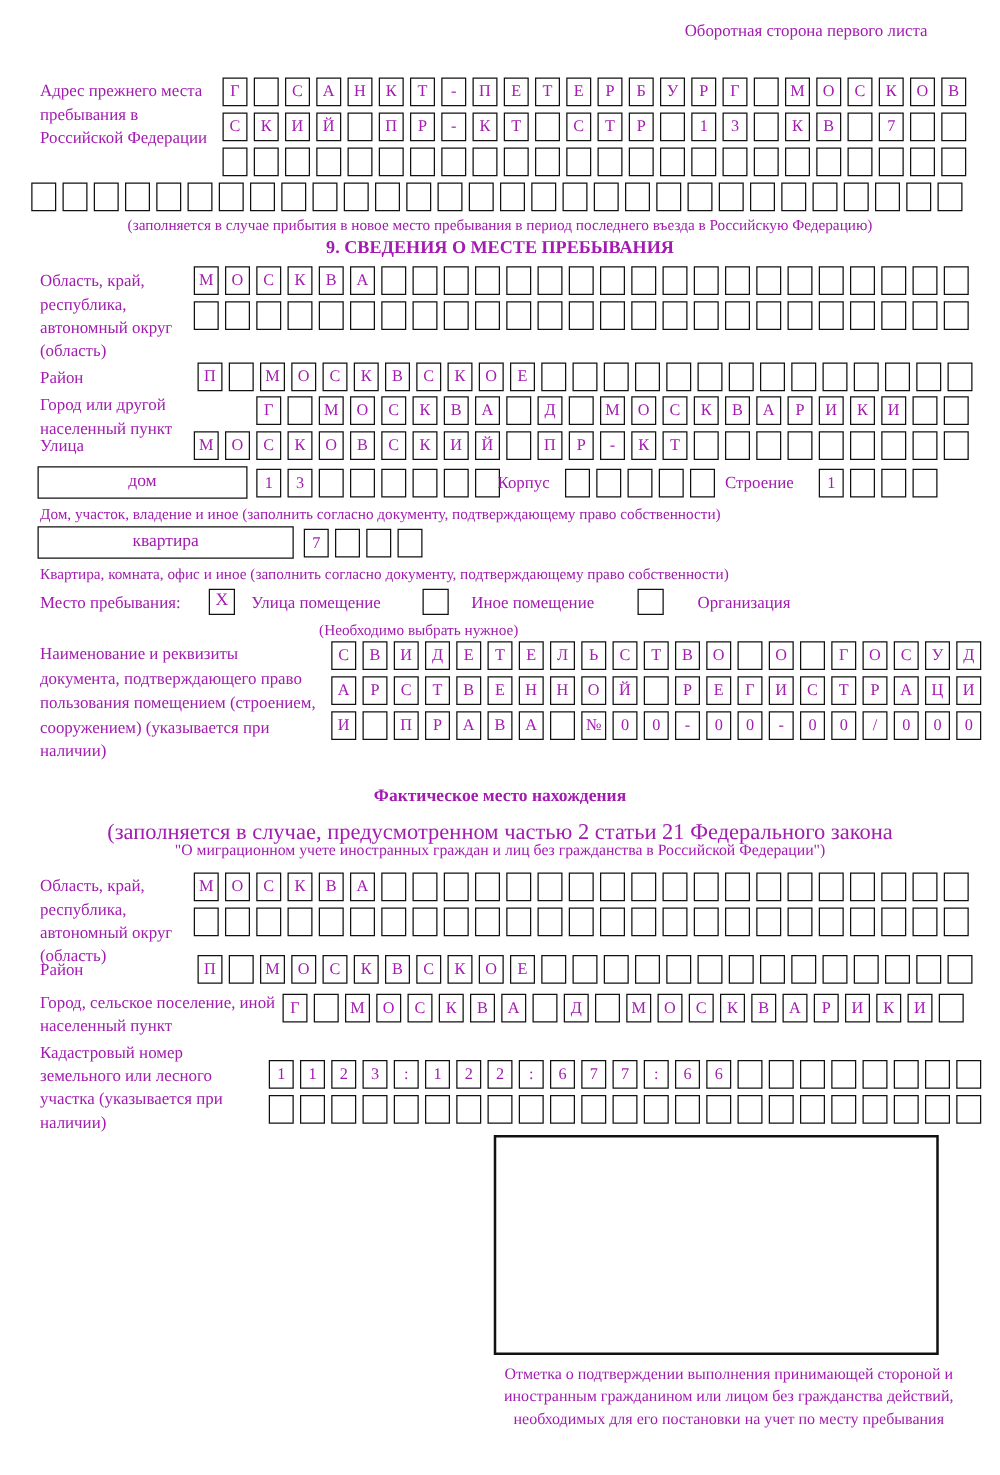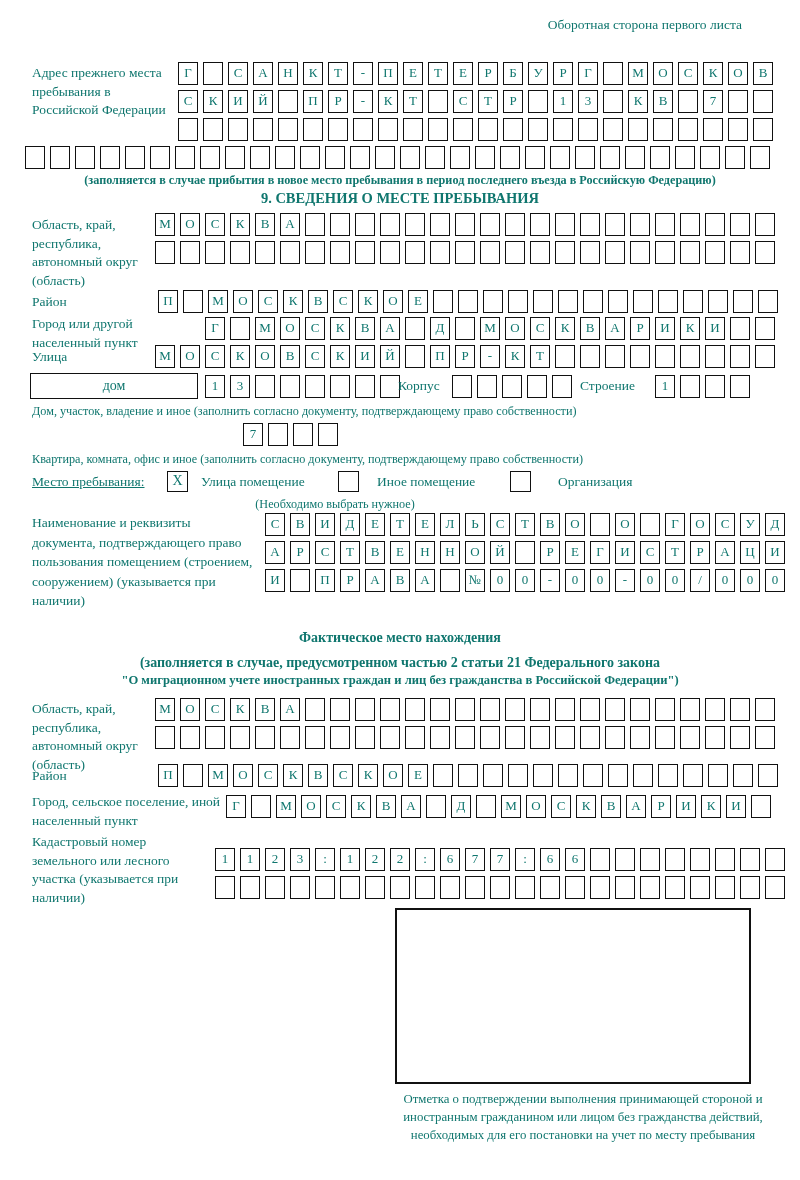--- a/index.html
+++ b/index.html
@@ -4,7 +4,7 @@
 <style>
   html,body{margin:0;padding:0;background:#fff;}
   .page{
-    position:relative;width:800px;height:1180px;background:#fff;color:#0f766e;
+    position:relative;width:800px;height:1180px;background:#fff;color:#a21caf;
     font-family:"Liberation Serif","DejaVu Serif",serif;overflow:hidden;
   }
   .abs{position:absolute;}

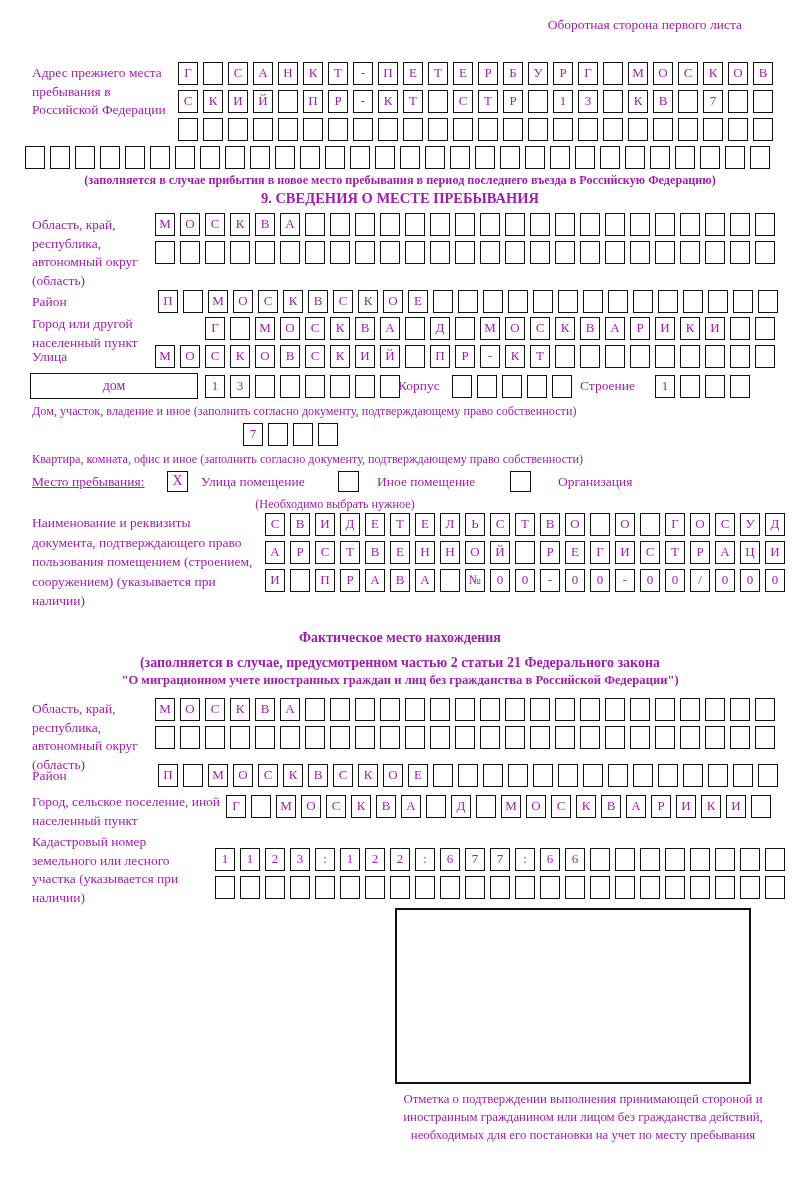--- a/index.html
+++ b/index.html
@@ -10,7 +10,7 @@
   .abs{position:absolute;}
   .lbl{font-size:13.5px;line-height:18.5px;}
   .mini{font-size:12.2px;}
-  .center{left:0;width:800px;text-align:center;font-weight:bold;}
+  .center{left:0;width:800px;text-align:center;}
   .bold{font-weight:bold;}
   .boxrow{white-space:nowrap;height:24px;}
   .cbox{

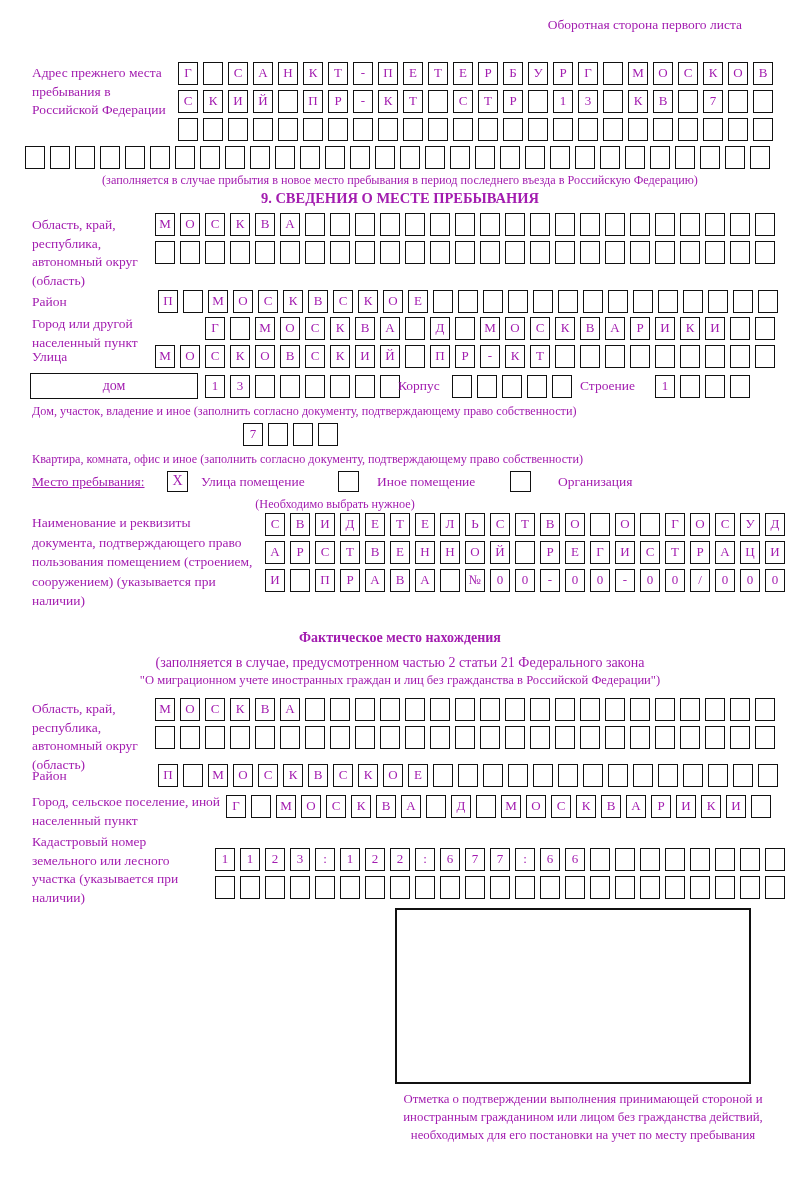--- a/index.html
+++ b/index.html
@@ -66,6 +66,7 @@
   <div class="abs boxrow" style="top:375px; left:655px;"><span class="cbox">1</span><span class="cbox"></span><span class="cbox"></span><span class="cbox"></span></div>
   <div class="abs mini" style="top:404px; left:32px;">Дом, участок, владение и иное (заполнить согласно документу, подтверждающему право собственности)</div>
 
+  <div class="abs wide-box" style="top:421px; left:30px; width:205px;">квартира</div>
   <div class="abs boxrow" style="top:423px; left:243px;"><span class="cbox">7</span><span class="cbox"></span><span class="cbox"></span><span class="cbox"></span></div>
   <div class="abs mini" style="top:452px; left:32px;">Квартира, комната, офис и иное (заполнить согласно документу, подтверждающему право собственности)</div>
 

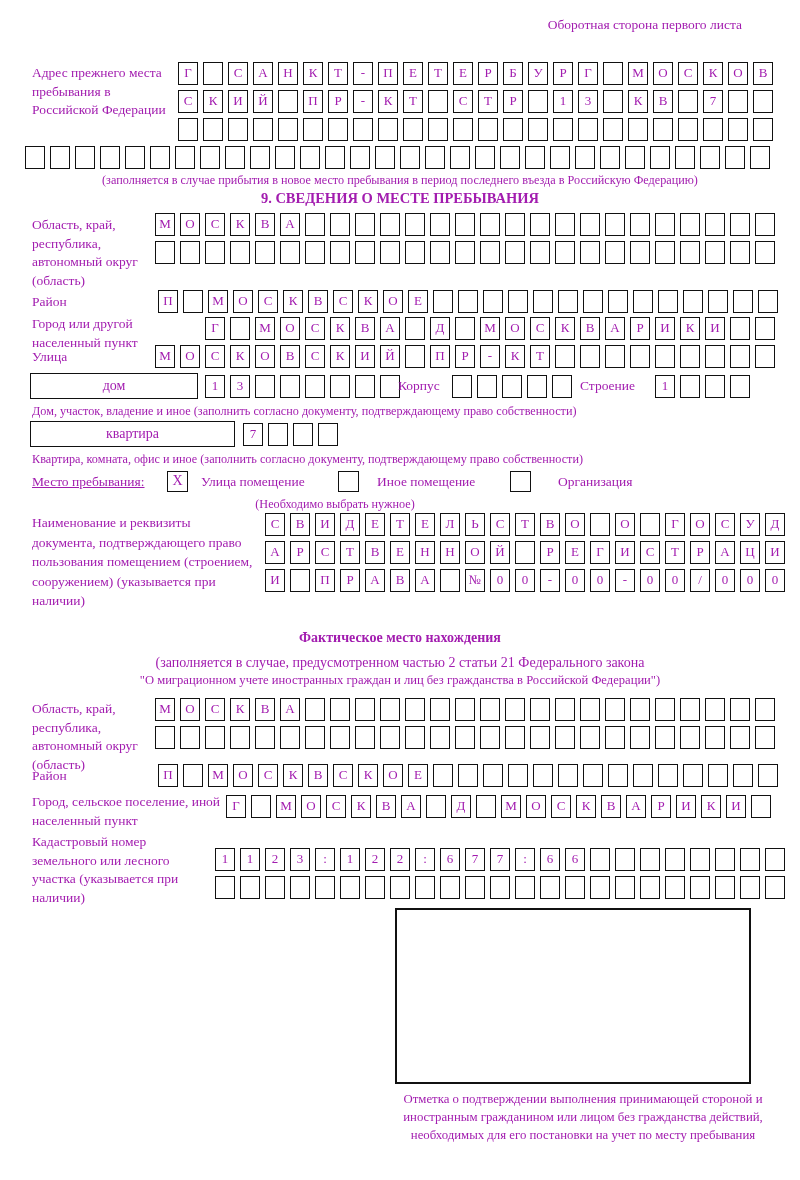--- a/index.html
+++ b/index.html
@@ -70,7 +70,7 @@
   <div class="abs boxrow" style="top:423px; left:243px;"><span class="cbox">7</span><span class="cbox"></span><span class="cbox"></span><span class="cbox"></span></div>
   <div class="abs mini" style="top:452px; left:32px;">Квартира, комната, офис и иное (заполнить согласно документу, подтверждающему право собственности)</div>
 
-  <div class="abs lbl" style="top:473px; left:32px;text-decoration:underline;">Место пребывания:</div>
+  <div class="abs lbl" style="top:473px; left:32px;">Место пребывания:</div>
   <span class="abs chk" style="top:471px; left:167px;">X</span>
   <div class="abs lbl" style="top:473px; left:201px;">Улица помещение</div>
   <span class="abs chk" style="top:471px; left:338px;"></span>

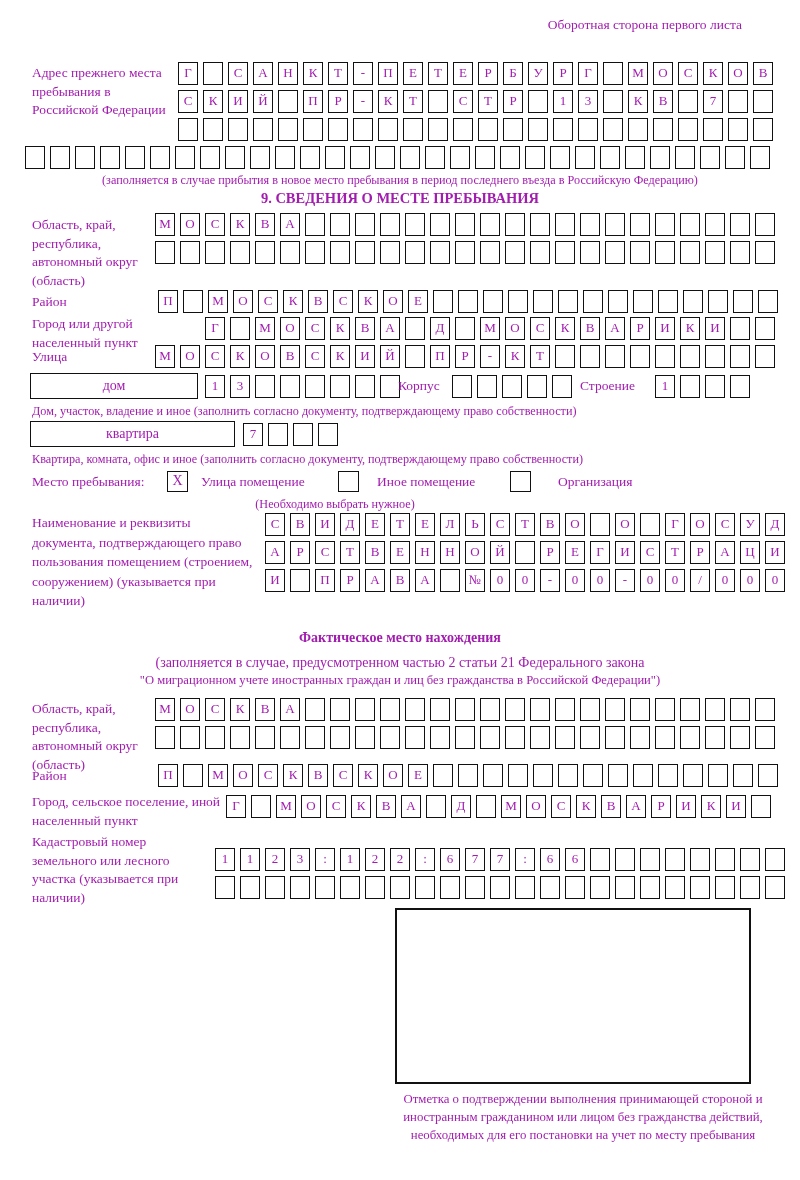--- a/index.html
+++ b/index.html
@@ -85,7 +85,7 @@
   <div class="abs boxrow" style="top:569px; left:265px;"><span class="cbox">И</span><span class="cbox"></span><span class="cbox">П</span><span class="cbox">Р</span><span class="cbox">А</span><span class="cbox">В</span><span class="cbox">А</span><span class="cbox"></span><span class="cbox">№</span><span class="cbox">0</span><span class="cbox">0</span><span class="cbox">-</span><span class="cbox">0</span><span class="cbox">0</span><span class="cbox">-</span><span class="cbox">0</span><span class="cbox">0</span><span class="cbox">/</span><span class="cbox">0</span><span class="cbox">0</span><span class="cbox">0</span></div>
 
   <div class="abs center bold" style="top:630px; font-size:14px;">Фактическое место нахождения</div>
-  <div class="abs center" style="top:655px; font-size:14px;">(заполняется в случае, предусмотренном частью 2 статьи 21 Федерального закона</div>
+  <div class="abs center" style="top:655px; font-size:18px;">(заполняется в случае, предусмотренном частью 2 статьи 21 Федерального закона</div>
   <div class="abs center" style="top:673px; font-size:12.6px;">"О миграционном учете иностранных граждан и лиц без гражданства в Российской Федерации")</div>
 
   <div class="abs lbl" style="top:700px; left:32px; width:140px;">Область, край, республика, автономный округ (область)</div>

